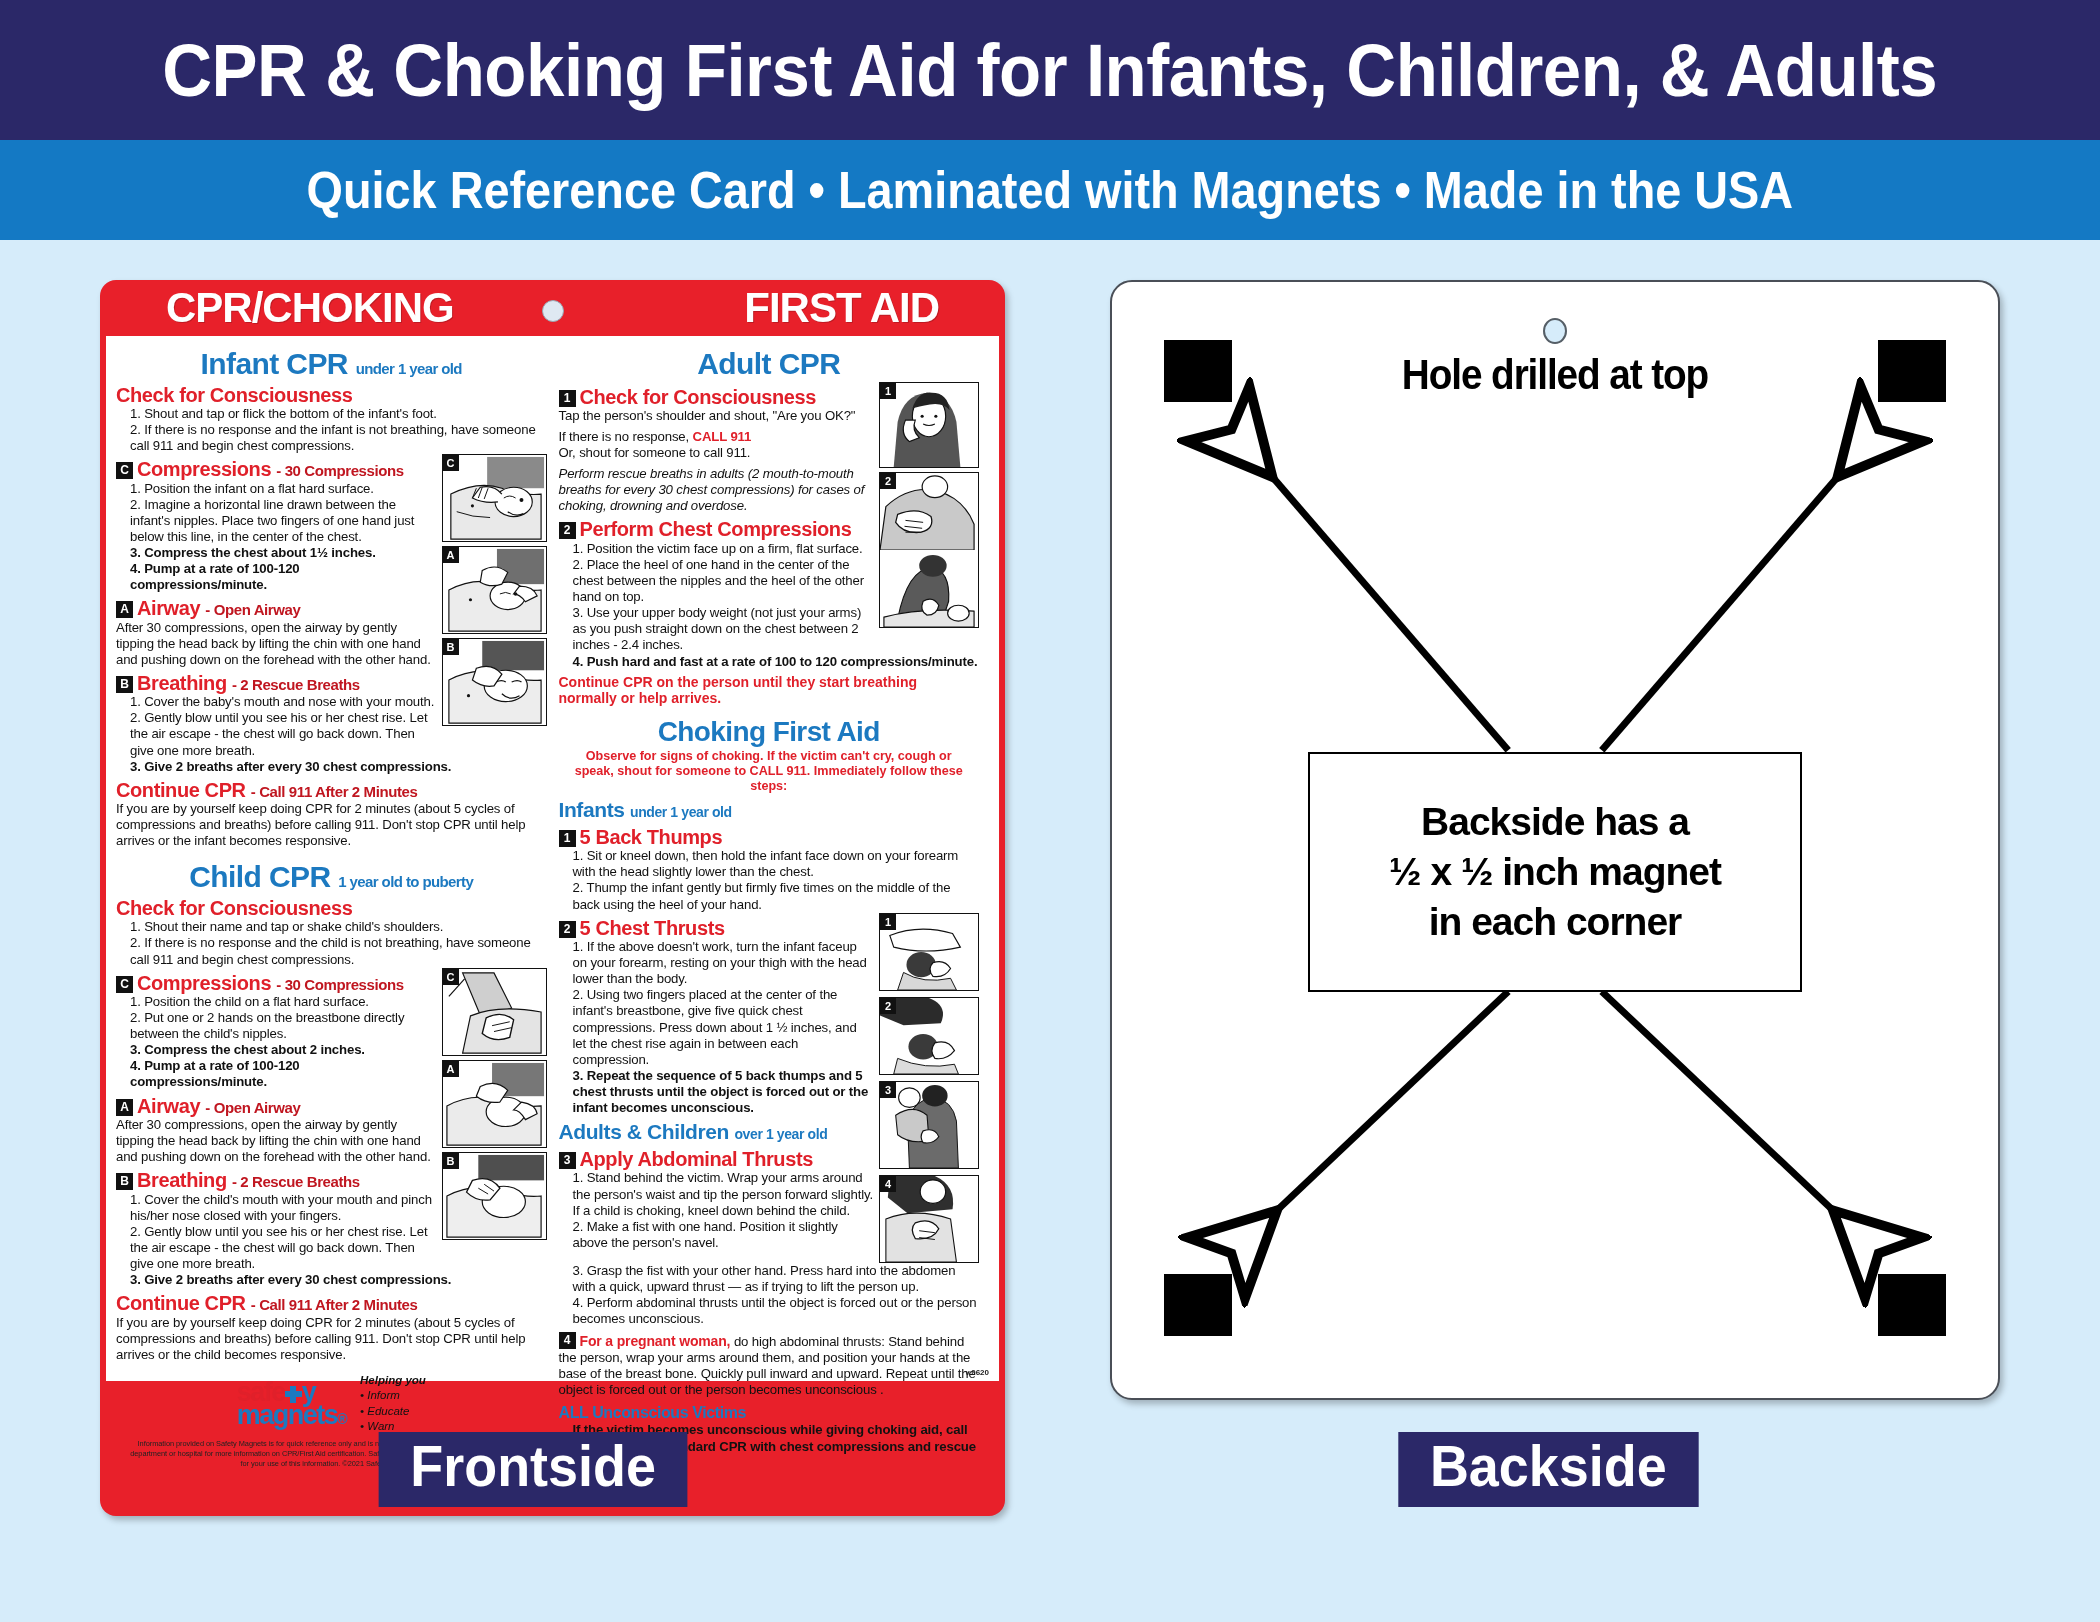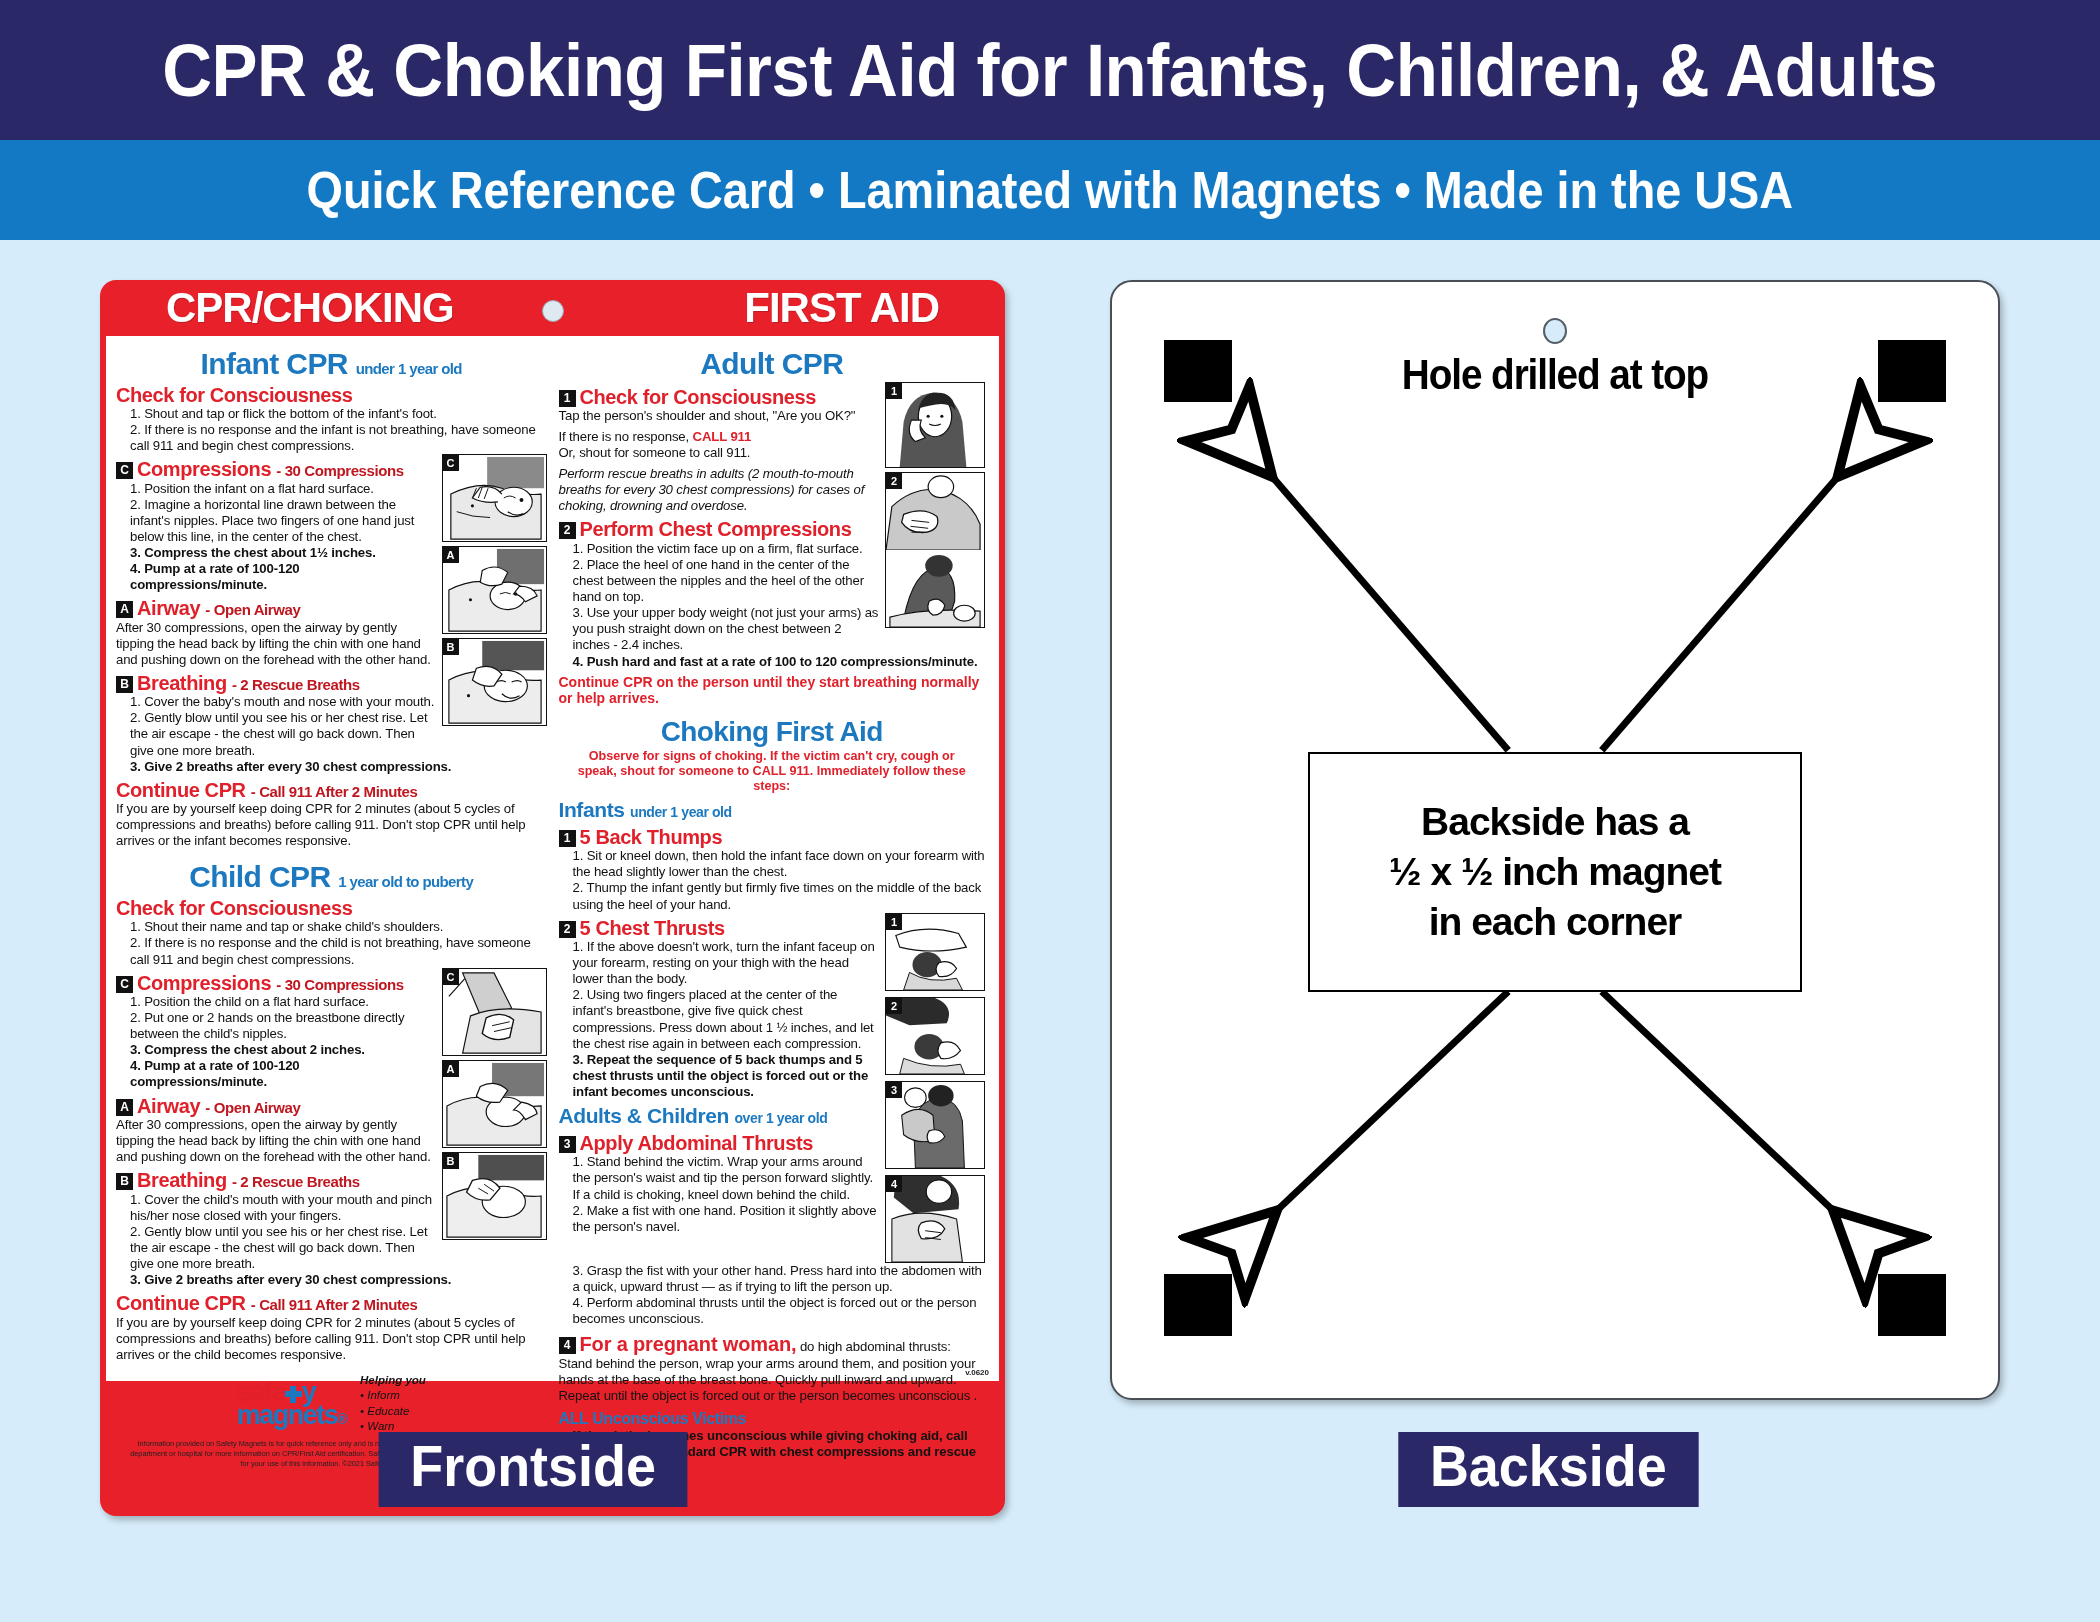--- a/index.html
+++ b/index.html
@@ -67,7 +67,7 @@
   }
   .col{ position:relative; }
   .col-left{ width:50%; padding:8px 6px 0 10px; border-right:0; }
-  .col-right{ width:50%; padding:8px 14px 0 6px; }
+  .col-right{ width:50%; padding:8px 20px 0 6px; }
 
   
   .sec-title{

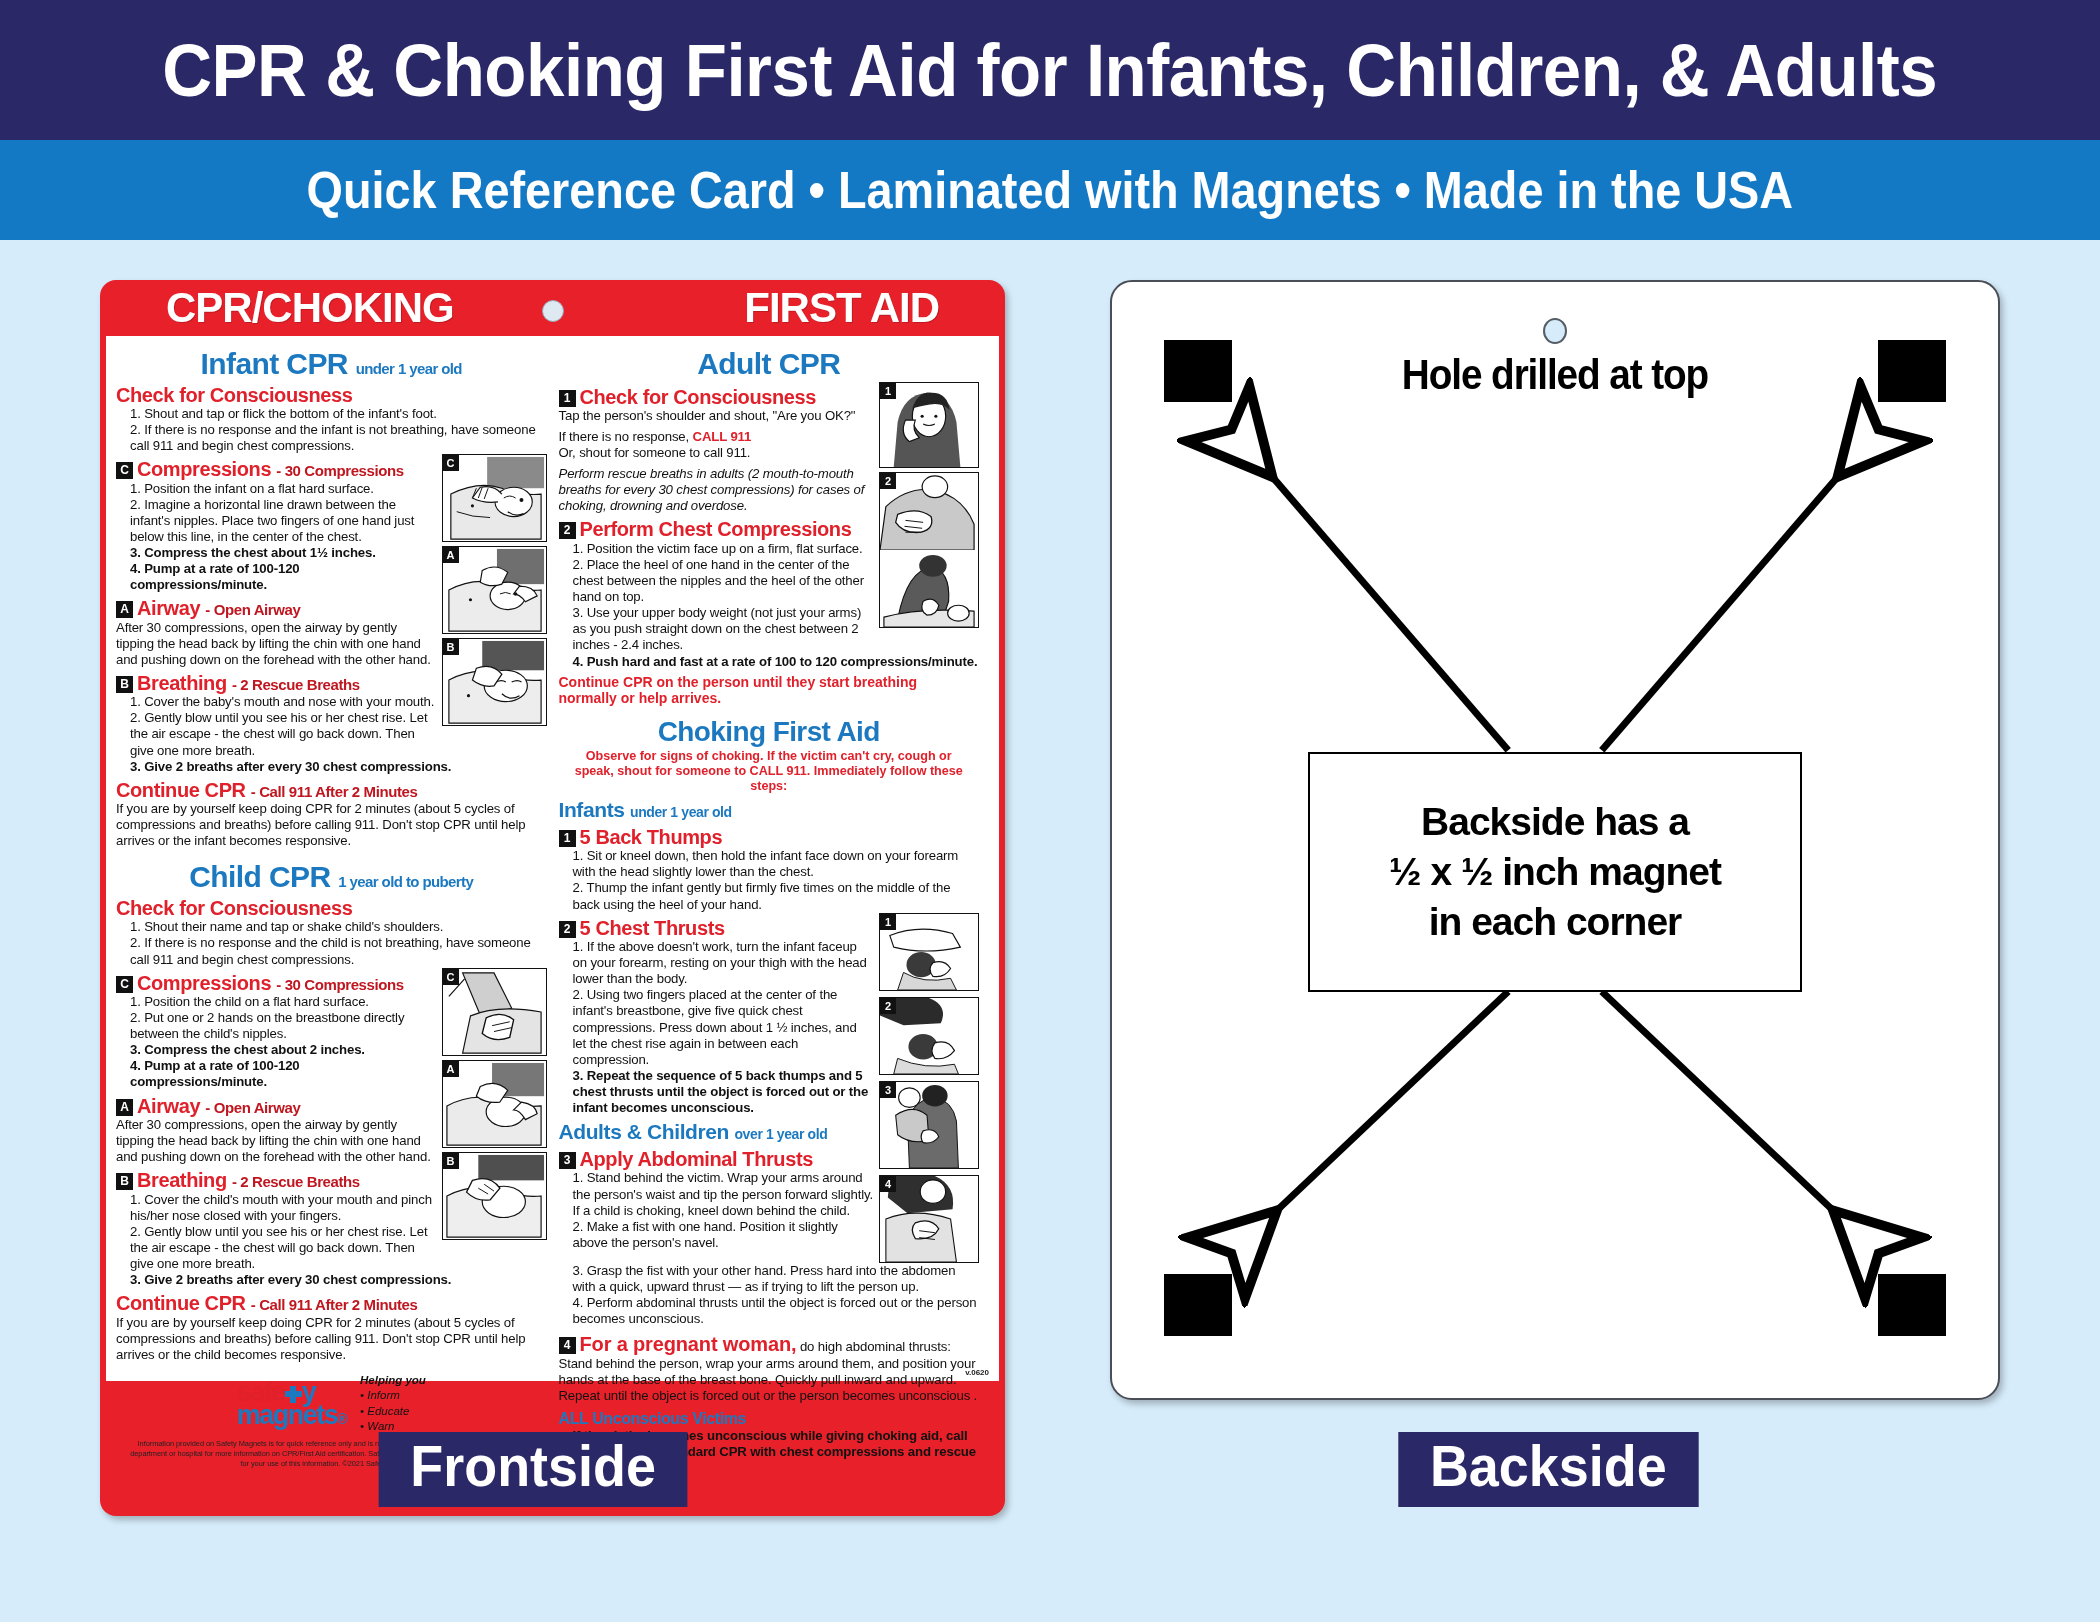--- a/index.html
+++ b/index.html
@@ -523,7 +523,7 @@
         <div class="body-txt indent">4. Perform abdominal thrusts until the object is forced out or the person becomes unconscious.</div>
 
         <div class="body-txt" style="margin-top:5px">
-          <span class="sqbadge">4</span><span class="redbold" style="font-size:20px">For a pregnant woman,</span>
+          <span class="sqbadge">4</span><span class="redbold" style="font-size:14px">For a pregnant woman,</span>
           <span style="font-size:13.2px">do high abdominal thrusts: Stand behind the person, wrap your arms around them, and position your hands at the base of the breast bone. Quickly pull inward and upward. Repeat until the object is forced out or the person becomes unconscious .</span>
         </div>
 

